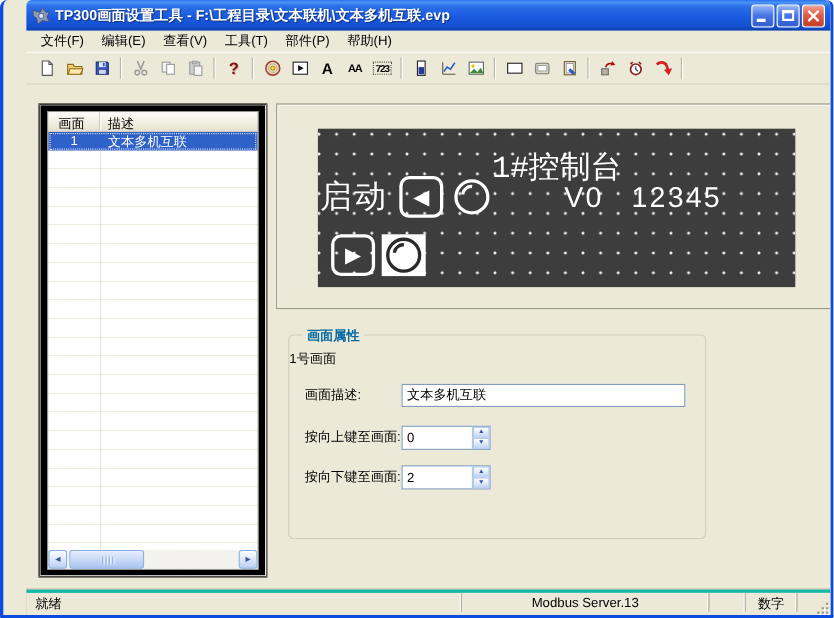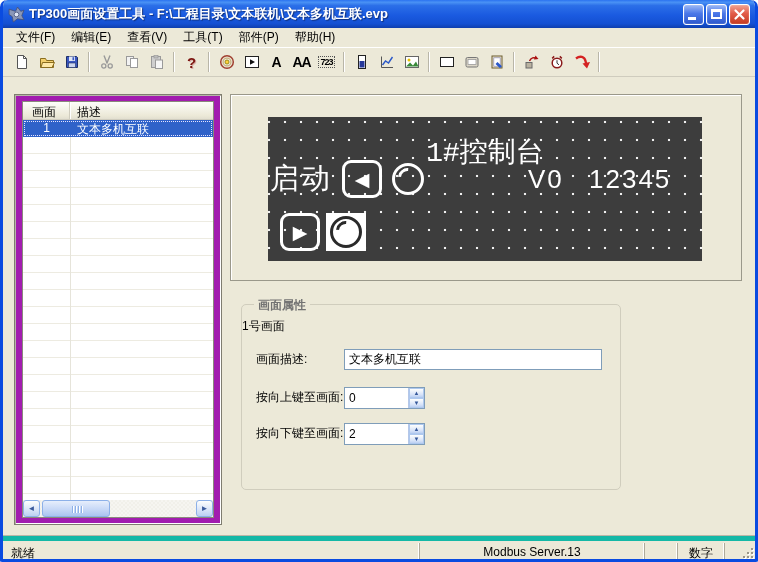--- a/index.html
+++ b/index.html
@@ -6,7 +6,7 @@
   html,body { background:#fff; }
   body { font-family:"Liberation Sans","DejaVu Sans",sans-serif; font-size:12px; color:#000; }
   .window { position:relative; width:758px; height:562px; background:#ece9d8;
-            border:3px solid #0a4be0; border-top:none; border-radius:7px 7px 2px 2px; overflow:hidden; }
+            border:3px solid #0a4be0; border-top:none; border-radius:7px 7px 2px 2px; overflow:hidden;padding-left:21px; }
   
   .titlebar { height:28px; display:flex; align-items:center; padding:0 5px 0 5px;
     background:linear-gradient(180deg,#2a72f0 0%,#4a92f5 8%,#2b6fe8 20%,#1a5ae0 55%,#1450d2 85%,#0f3fae 100%);

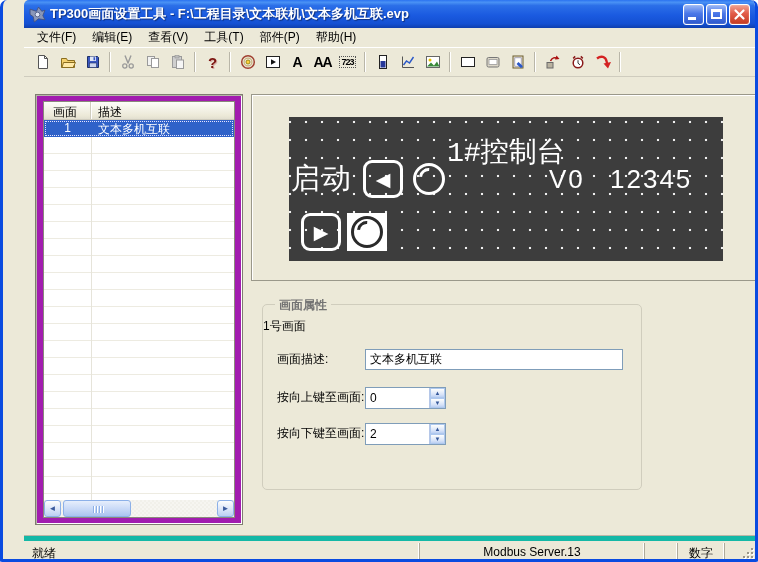--- a/index.html
+++ b/index.html
@@ -34,7 +34,7 @@
   .glyph { font-weight:bold; color:#000; }
   .glyph.help { color:#7c1410; font-size:15px; text-shadow:1px 1px 0 #d8b0a8; }
   .glyph.a1 { font-size:14px; }
-  .glyph.a2 { font-size:14px; letter-spacing:-1px; }
+  .glyph.a2 { font-size:10px; letter-spacing:-1px; }
   .glyph.d9 { font-size:9px; border:1px dotted #555; padding:0 1px; letter-spacing:-1px; }
   
   .client { position:relative; height:459px; background:#ece9d8; }

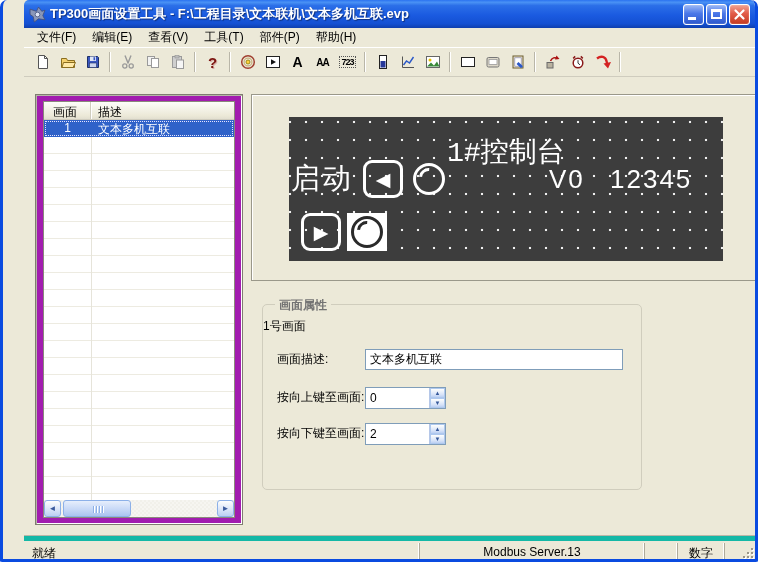--- a/index.html
+++ b/index.html
@@ -40,7 +40,7 @@
   .client { position:relative; height:459px; background:#ece9d8; }
   
   .listpanel { position:absolute; left:11px; top:17px; width:208px; height:431px;
-    border:1px solid #7f7d70; background:#a21caf; box-shadow:inset 1px 1px 0 #b7b5a8, inset -1px -1px 0 #fff; }
+    border:1px solid #7f7d70; background:#000000; box-shadow:inset 1px 1px 0 #b7b5a8, inset -1px -1px 0 #fff; }
   .listinner { position:absolute; left:7px; top:6px; right:7px; bottom:6px; border:1px solid #8a887c; background:#fff; }
   .listhead { display:flex; height:18px; background:linear-gradient(180deg,#fdfdfa,#ece9d8 80%,#e2dfd0);
     border-bottom:1px solid #cfccbe; }

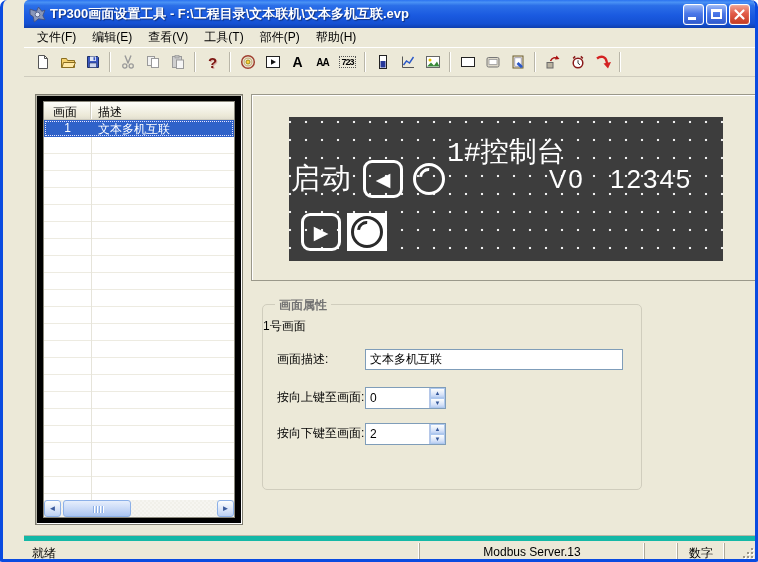--- a/index.html
+++ b/index.html
@@ -82,7 +82,7 @@
   .lamp::before { content:''; position:absolute; left:3px; top:2px; width:13px; height:13px;
     border:3px solid transparent; border-top-color:#fff; border-radius:50%; transform:rotate(-40deg); }
   .lampwrap.inv .lamp::before { border-top-color:#2a2a2a; }
-  .dvalue { font-size:26px; margin-left:100px; word-spacing:16px; letter-spacing:2px; }
+  .dvalue { font-size:26px; margin-left:64px; word-spacing:16px; letter-spacing:2px; }
   
   .groupbox { position:absolute; left:238px; top:227px; width:380px; height:186px;
     border:1px solid #d0cdbd; border-radius:5px; }

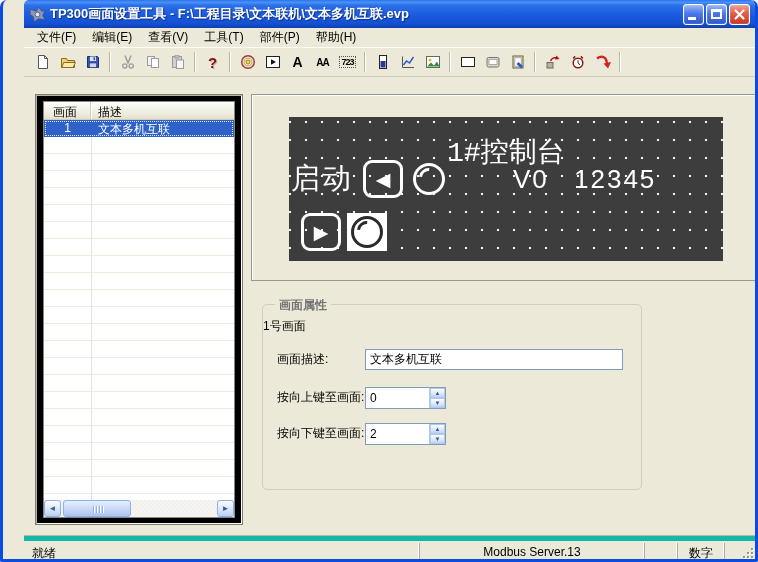--- a/index.html
+++ b/index.html
@@ -86,7 +86,7 @@
   
   .groupbox { position:absolute; left:238px; top:227px; width:380px; height:186px;
     border:1px solid #d0cdbd; border-radius:5px; }
-  .gtitle { position:absolute; left:12px; top:-8px; background:#ece9d8; padding:0 4px; color:#737373; font-weight:bold; }
+  .gtitle { position:absolute; left:12px; top:-8px; background:#ece9d8; padding:0 4px; color:#0369a1; font-weight:bold; }
   .gscreen { position:absolute; left:0; right:0; top:13px; text-align:left; }
   .frow { position:absolute; left:14px; display:flex; align-items:flex-start; }
   .frow.r1 { top:46px; } .frow.r2 { top:84px; } .frow.r3 { top:120px; }

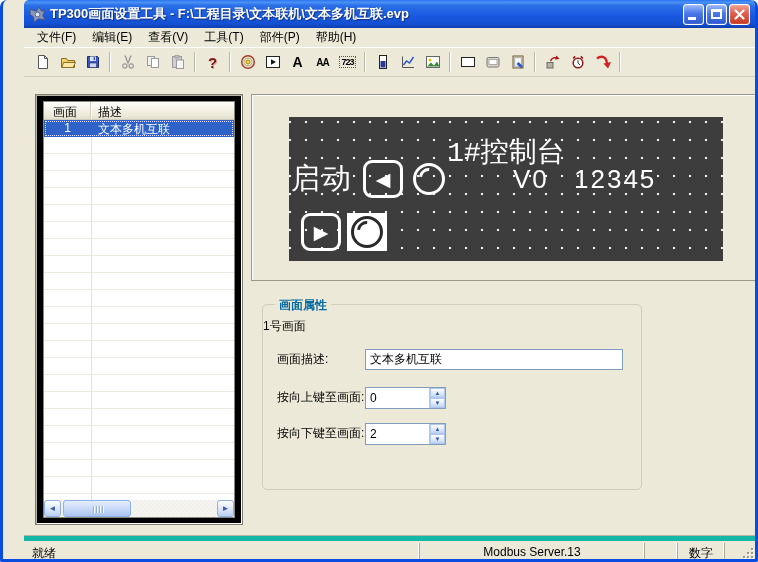--- a/index.html
+++ b/index.html
@@ -101,8 +101,8 @@
   .spb { flex:1; font-size:6px; color:#35589a; display:flex; align-items:center; justify-content:center;
     background:linear-gradient(180deg,#fdfefd,#d7e3f8 70%,#bcd0f2); border:1px solid #aec8ee; }
   
-  .statusbar { height:24px; display:flex; align-items:flex-end; background:#ece9d8;
-    border-top:5px solid #14b8a6; box-shadow:0 -1px 0 #bab7a8; position:relative; }
+  .statusbar { height:24px; display:flex; align-items:flex-start; background:#ece9d8;
+    border-top:3px solid #14b8a6; box-shadow:0 -1px 0 #bab7a8; position:relative; }
   .sp { height:17px; padding-top:2px; }
   .sp-ready { flex:1; padding-left:8px; }
   .sp-server { width:225px; text-align:center; border-left:1px solid #aeab9b; box-shadow:-1px 0 0 #fff;margin-left:28px; }

